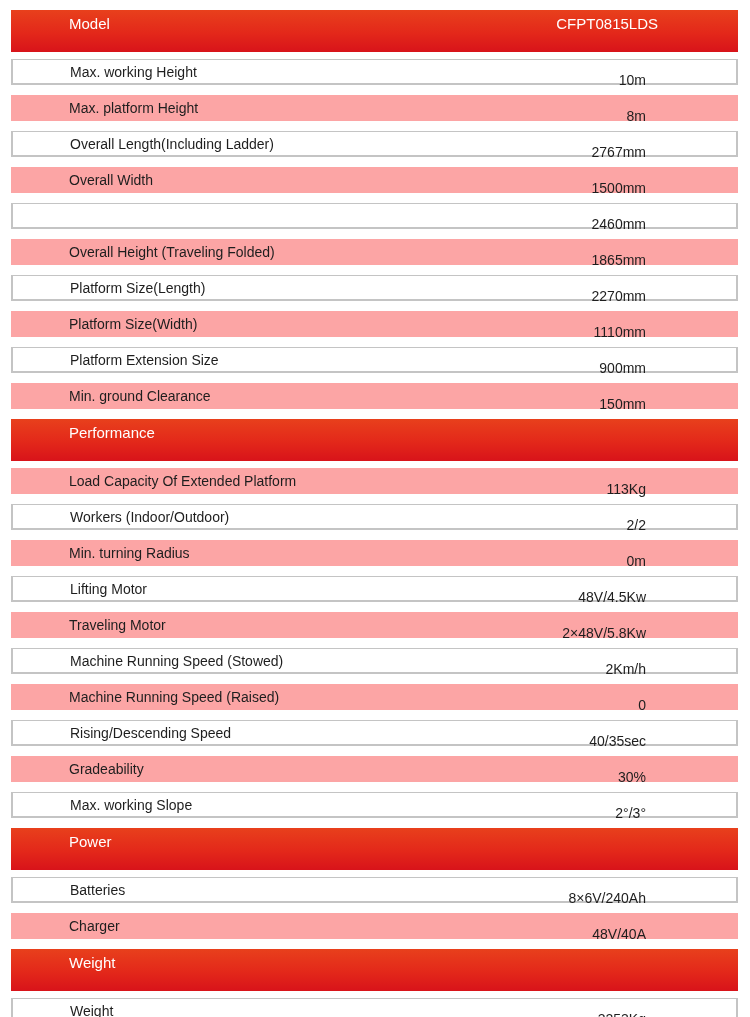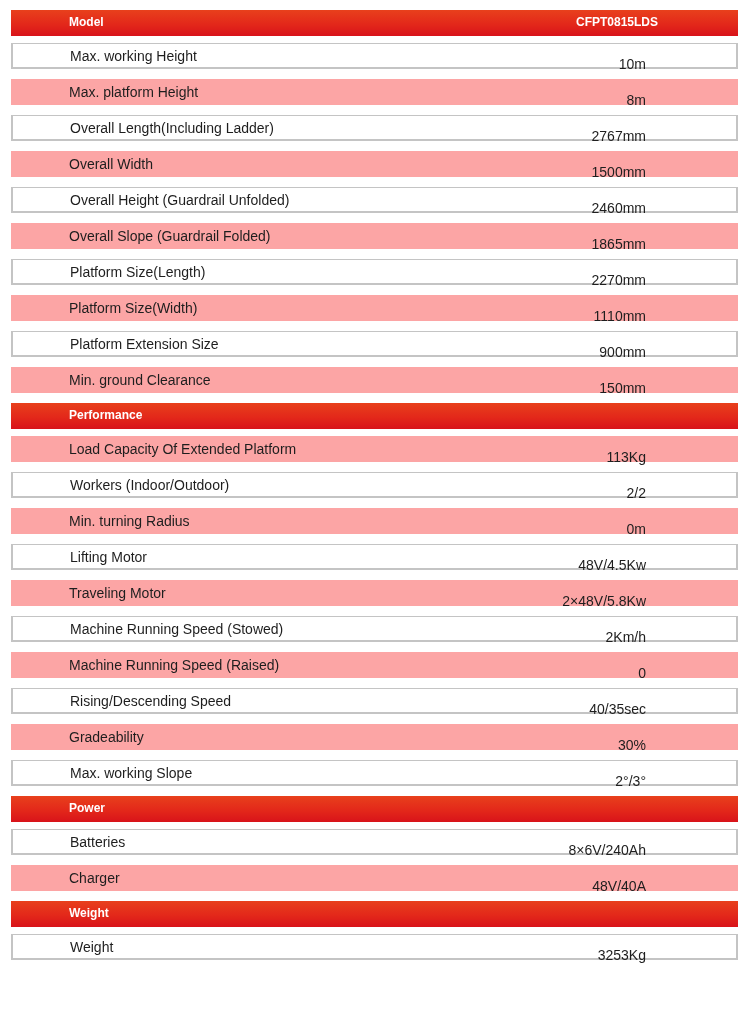--- a/index.html
+++ b/index.html
@@ -6,9 +6,9 @@
   body { width: 750px; height: 1017px; position: relative; overflow: hidden;
          font-family: "Liberation Sans", sans-serif; }
   .sheet { position: absolute; left: 11px; top: 10px; width: 727px; }
-  .hdr { position: relative; height: 26px; margin-bottom: 7px;
+  .hdr { position: relative; height: 42px; margin-bottom: 7px;
          background: linear-gradient(to bottom, #e8401c 0%, #e3281a 55%, #d8131a 100%);
-         color: #fff; font-weight: bold; font-size: 12px; }
+         color: #fff; font-weight: normal; font-size: 15px; }
   .hdr .lbl { position: absolute; left: 58px; top: 5px; }
   .hdr .val { position: absolute; right: 80px; top: 5px; }
   .row { position: relative; height: 26px; margin-bottom: 10px; box-sizing: border-box;

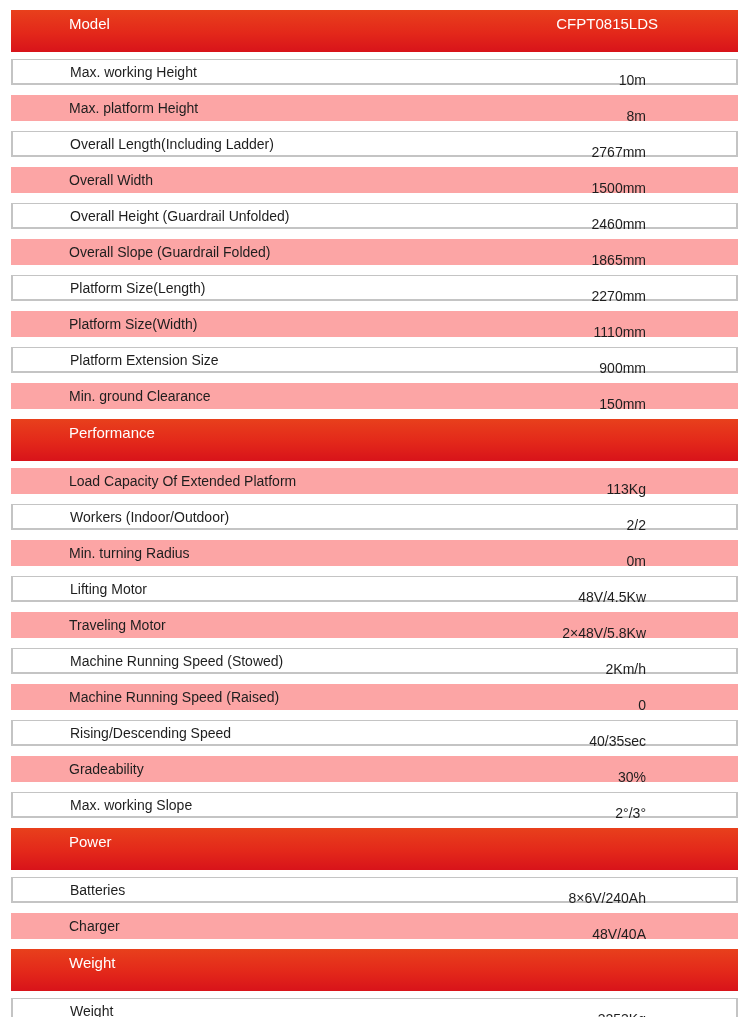--- a/index.html
+++ b/index.html
@@ -45,7 +45,6 @@
       <span class="val">1500mm</span>
     </div>
     <div class="row w">
-      <span class="lbl">Overall Height (Guardrail Unfolded)</span>
       <span class="val">2460mm</span>
     </div>
     <div class="row g">

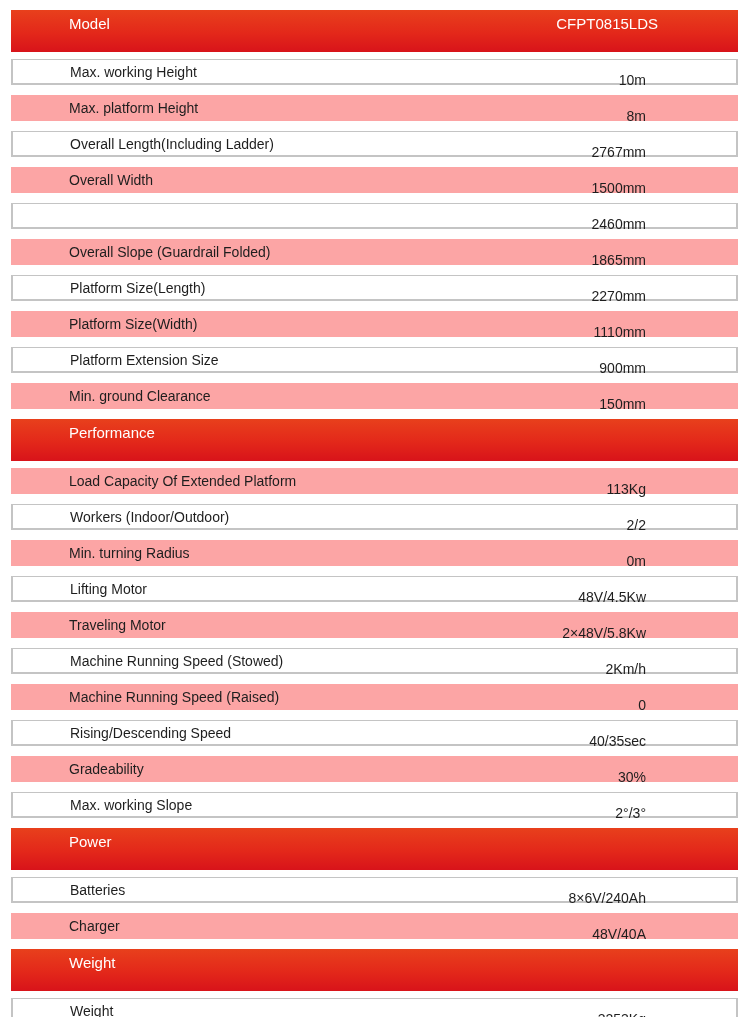--- a/index.html
+++ b/index.html
@@ -48,7 +48,7 @@
       <span class="val">2460mm</span>
     </div>
     <div class="row g">
-      <span class="lbl">Overall Slope (Guardrail Folded)</span>
+      <span class="lbl">Overall Height (Traveling Folded)</span>
       <span class="val">1865mm</span>
     </div>
     <div class="row w">

